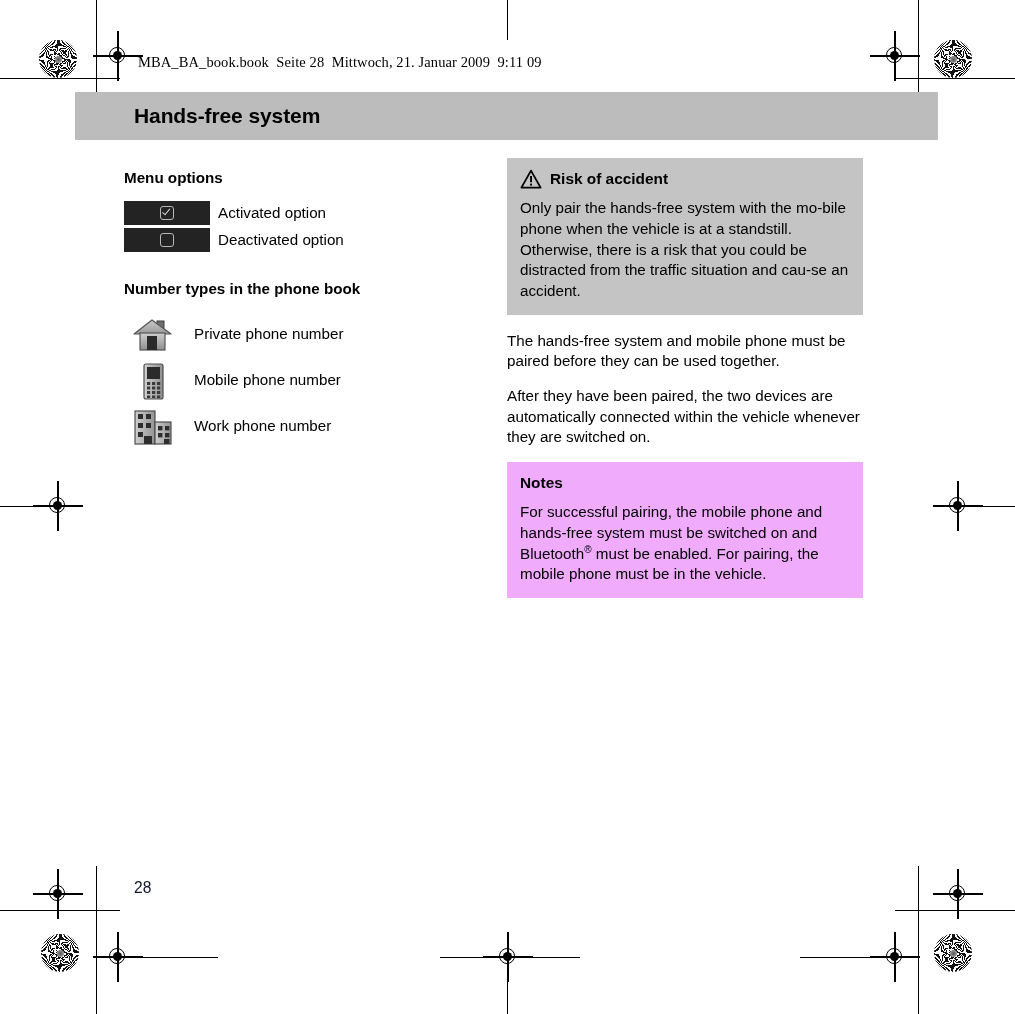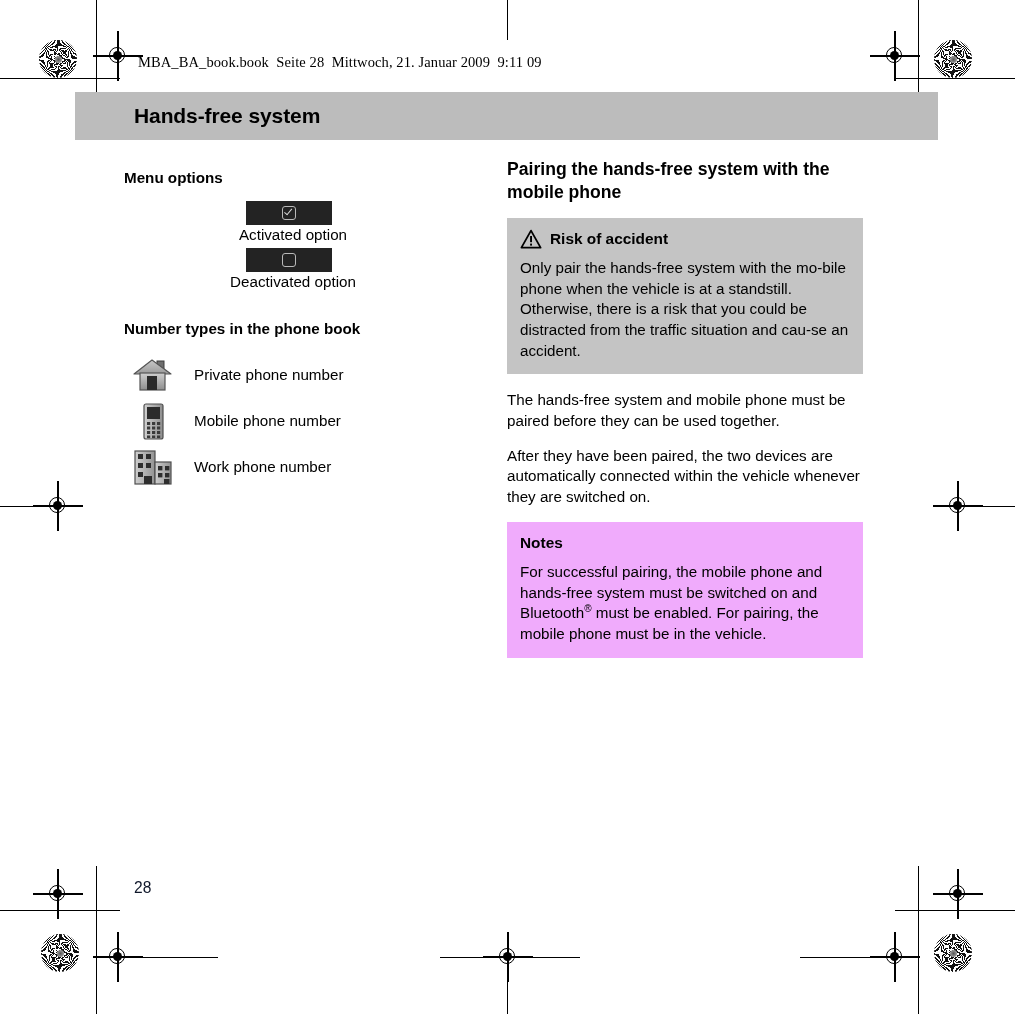--- a/index.html
+++ b/index.html
@@ -418,7 +418,6 @@
 
   <div class="col" style="left:507px; top:158px; width:356px;">
 
-    <div class="subhead big">Pairing the hands-free system with the mobile phone</div>
 
     <div class="box warn">
       <div class="box-head">

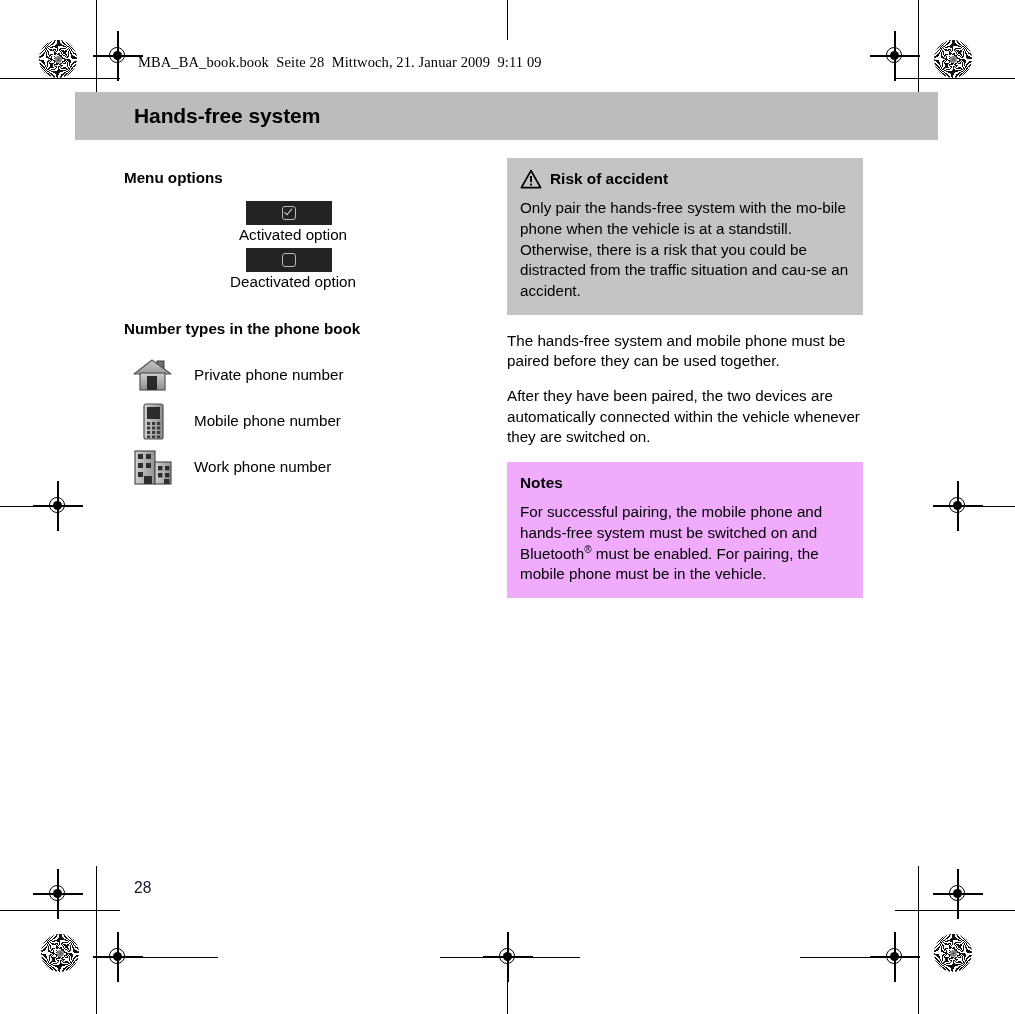--- a/index.html
+++ b/index.html
@@ -122,7 +122,6 @@
     display: flex;
     align-items: center;
     margin-bottom: 3px;
-    flex-direction: column;
   }
   .opt-chip {
     width: 86px;

